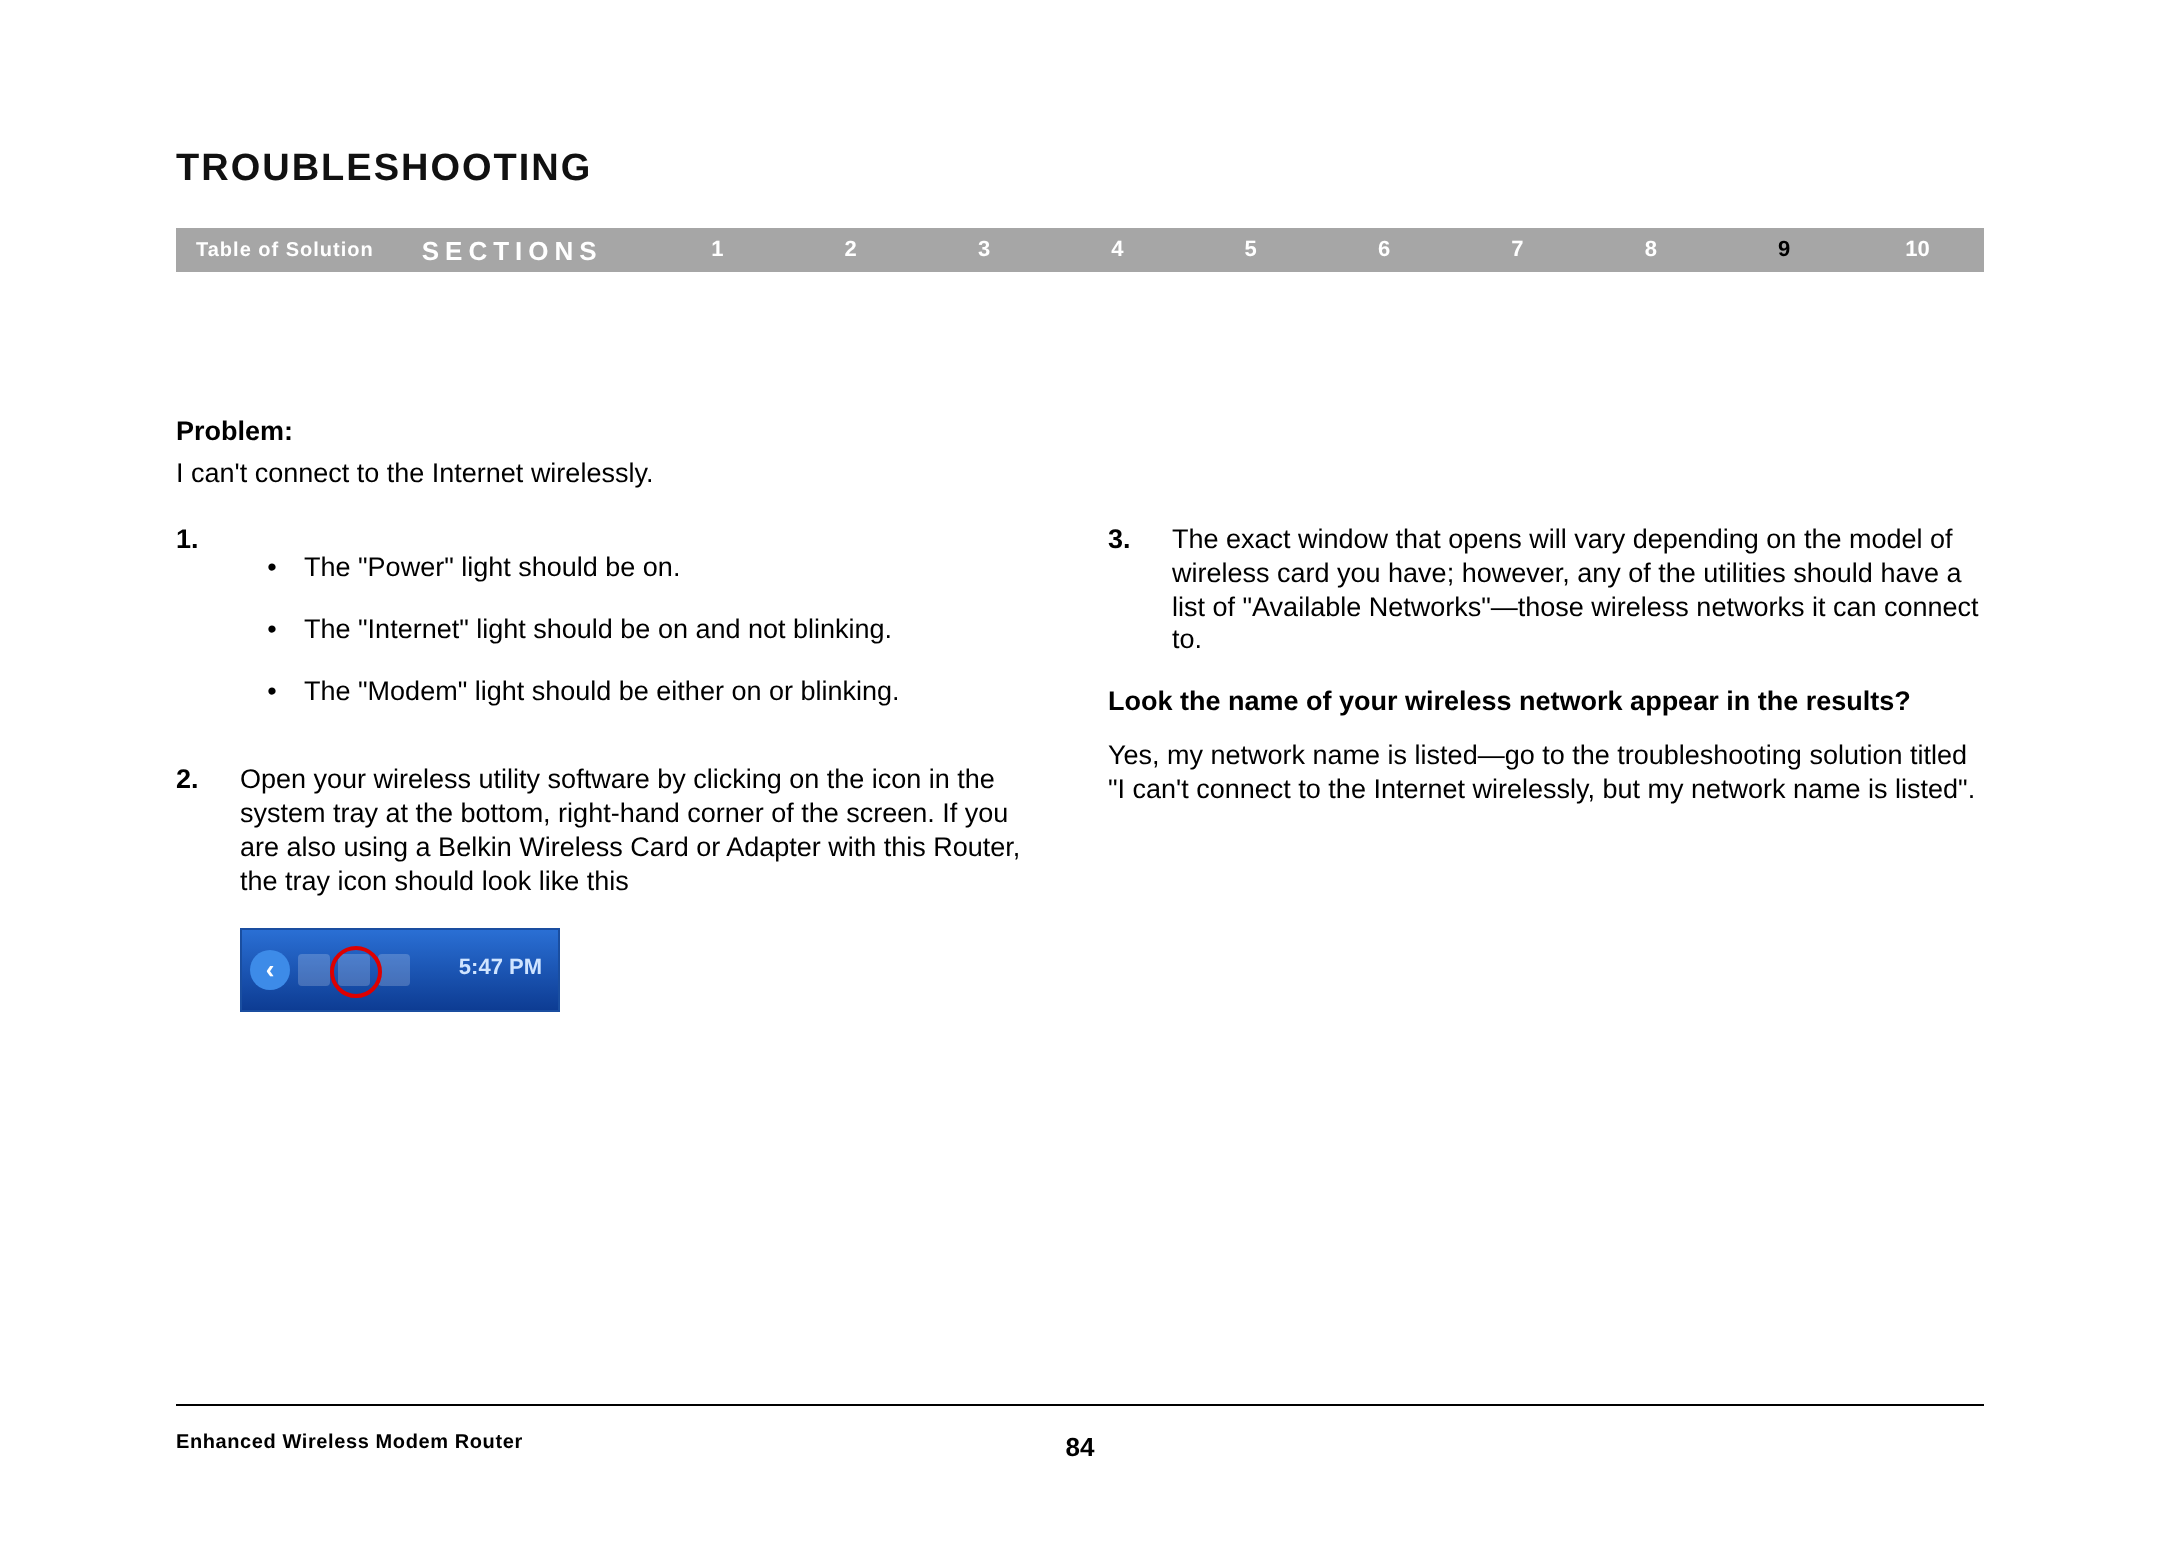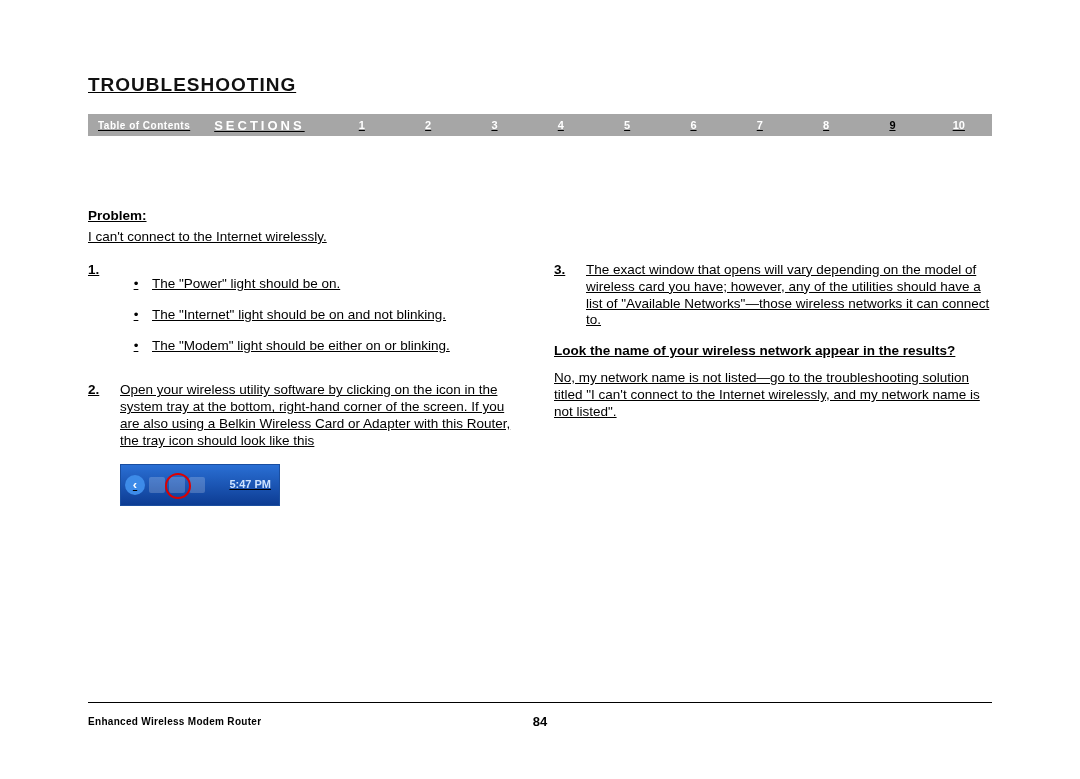--- a/index.html
+++ b/index.html
@@ -4,7 +4,7 @@
 <style>
   * { box-sizing: border-box; margin: 0; padding: 0; }
   html, body { width: 1080px; height: 779px; background: #fff; font-family: Arial, Helvetica, sans-serif; color: #000; }
-  .page { width: 1080px; height: 582px; position: relative; padding: 74px 88px 0 88px; text-decoration: underline; }
+  .page { width: 1080px; height: 582px; position: relative; padding: 74px 88px 0 88px; }
   .title { font-size: 19px; letter-spacing: 1px; font-weight: bold; color: #111; margin-bottom: 18px; }
   .navbar { display: flex; align-items: center; height: 22px; background: #a6a6a6; color: #fff; font-size: 11px; }
   .navbar .toc { padding: 0 10px; font-weight: bold; letter-spacing: 0.5px; font-size: 10px; }

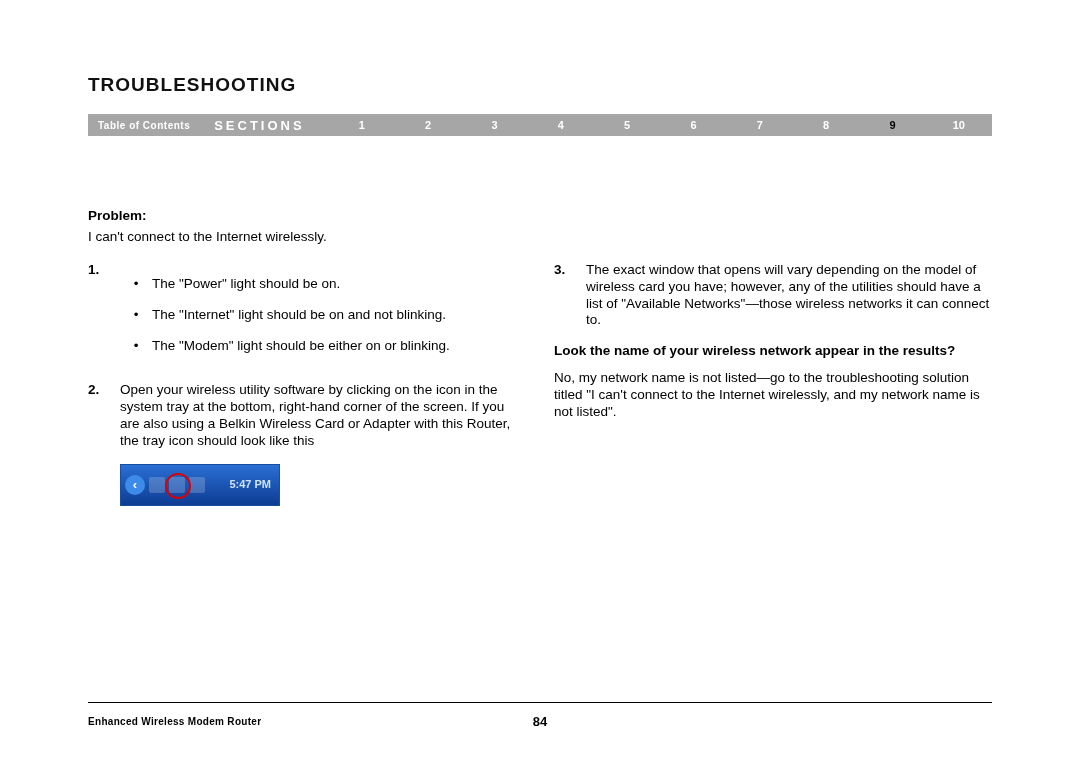--- a/index.html
+++ b/index.html
@@ -44,7 +44,7 @@
   <div class="title">TROUBLESHOOTING</div>
 
   <div class="navbar">
-    <span class="toc">Table of Contents</span>
+    <span class="toc">Table of Solution</span>
     <span class="sections-label">SECTIONS</span>
     <div class="sections">
       <span class="sec">1</span>

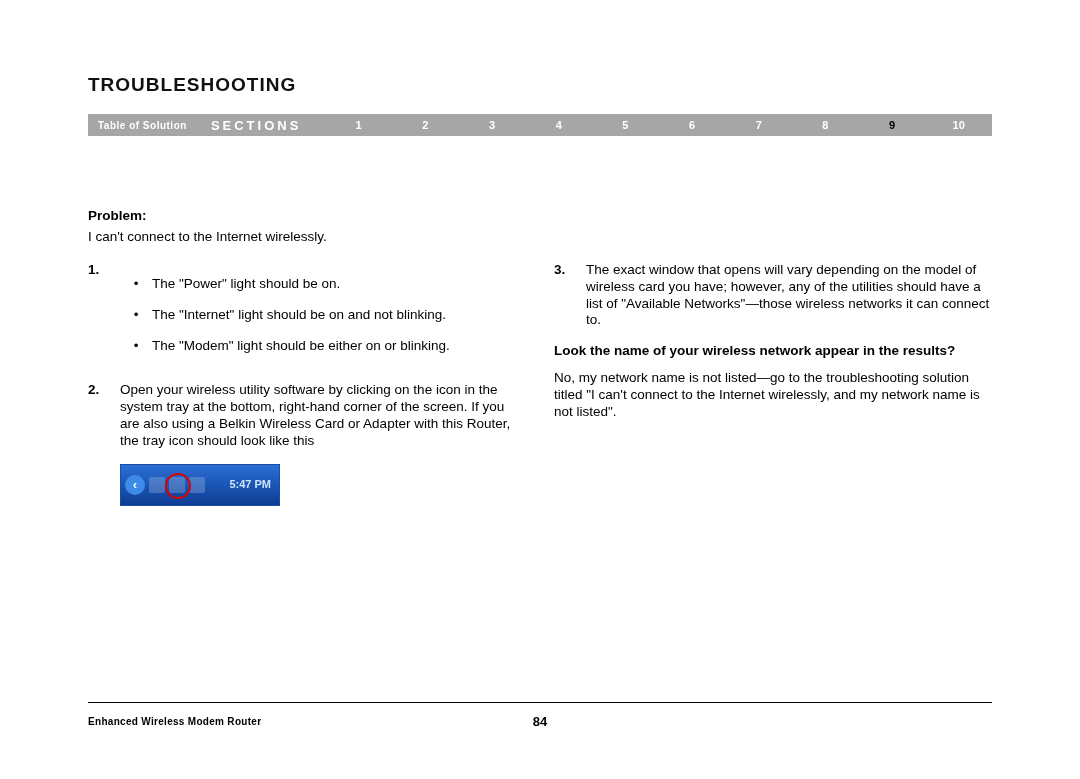--- a/index.html
+++ b/index.html
@@ -113,6 +113,7 @@
           </li>
         </ol>
         <div class="question">Look the name of your wireless network appear in the results?</div>
+        <div class="answer">Yes, my network name is listed—go to the troubleshooting solution titled "I can't connect to the Internet wirelessly, but my network name is listed".</div>
         <div class="answer">No, my network name is not listed—go to the troubleshooting solution titled "I can't connect to the Internet wirelessly, and my network name is not listed".</div>
       </div>
     </div>

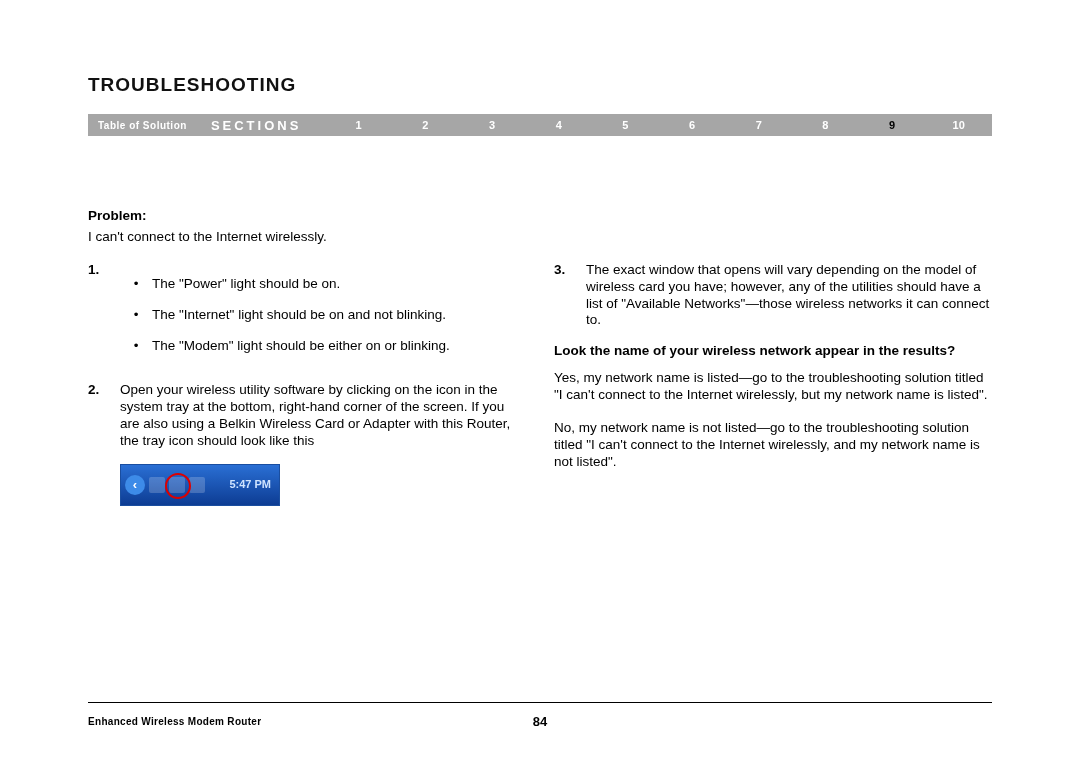--- a/index.html
+++ b/index.html
@@ -114,7 +114,6 @@
         </ol>
         <div class="question">Look the name of your wireless network appear in the results?</div>
         <div class="answer">Yes, my network name is listed—go to the troubleshooting solution titled "I can't connect to the Internet wirelessly, but my network name is listed".</div>
-        <div class="answer">No, my network name is not listed—go to the troubleshooting solution titled "I can't connect to the Internet wirelessly, and my network name is not listed".</div>
       </div>
     </div>
   </div>

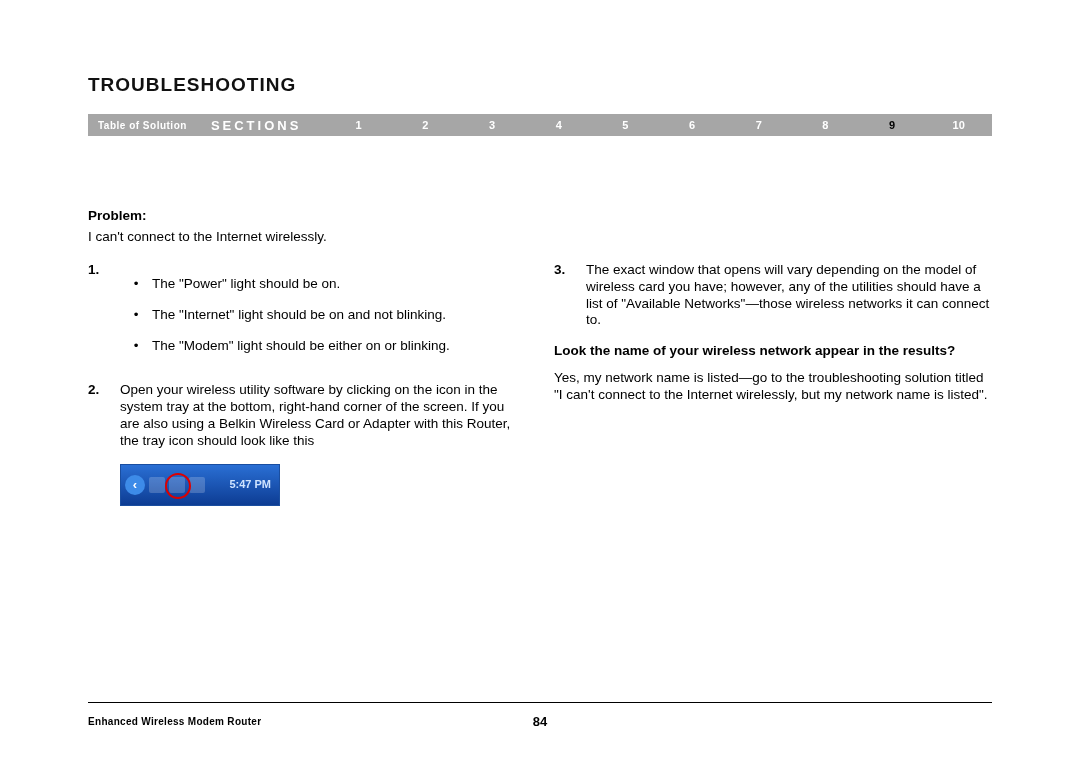--- a/index.html
+++ b/index.html
@@ -33,7 +33,7 @@
   .question { font-weight: bold; margin-bottom: 10px; margin-top: 6px; }
   .answer { margin-bottom: 16px; }
   .footer-line { position: absolute; left: 88px; right: 88px; top: 702px; border-top: 1px solid #000; }
-  .footer { position: absolute; left: 88px; right: 88px; top: 716px; display: flex; align-items: center; font-size: 10px; }
+  .footer { position: absolute; left: 88px; right: 88px; top: 716px; display: flex; font-size: 10px; }
   .footer .prod { font-weight: bold; letter-spacing: 0.3px; }
   .footer .pg { position: absolute; left: 50%; transform: translateX(-50%); font-weight: bold; font-size: 13px; }
 </style>

